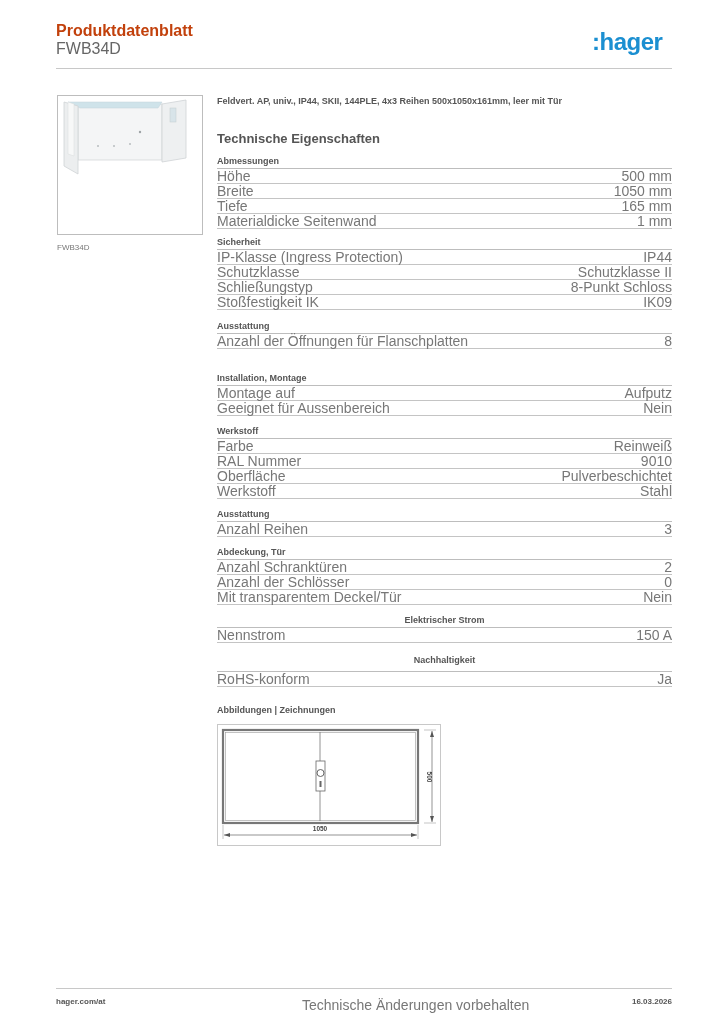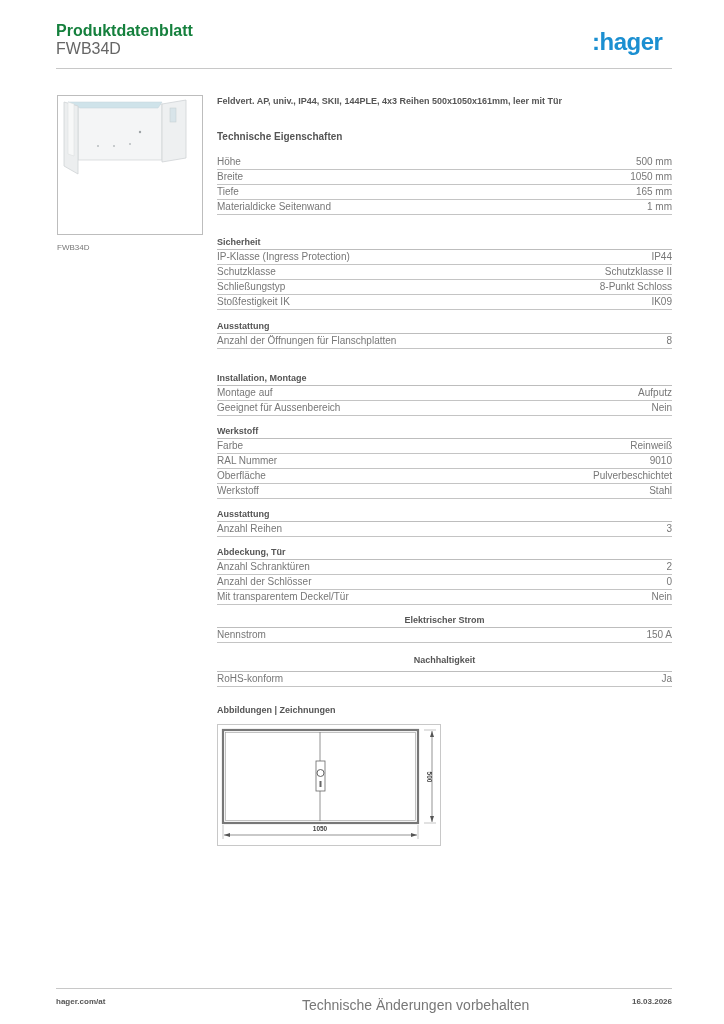--- a/index.html
+++ b/index.html
@@ -5,7 +5,7 @@
   html, body { margin: 0; padding: 0; background: #ffffff; }
   body { width: 724px; height: 1024px; position: relative; overflow: hidden;
          font-family: "Liberation Sans", sans-serif; color: #555; }
-  .header-title { position: absolute; left: 56px; top: 22px; font-size: 16px; font-weight: bold; color: #15803d; }
+  .header-title { position: absolute; left: 56px; top: 22px; font-size: 16px; font-weight: bold; color: #c2410c; }
   .header-sub { position: absolute; left: 56px; top: 40px; font-size: 16px; color: #666; }
   .logo { position: absolute; left: 592px; top: 28px; font-size: 24px; font-weight: bold; color: #1b8fd1; letter-spacing: -0.5px; }
   .header-rule { position: absolute; left: 56px; top: 68px; width: 616px; height: 1px; background: #c8c8c8; }

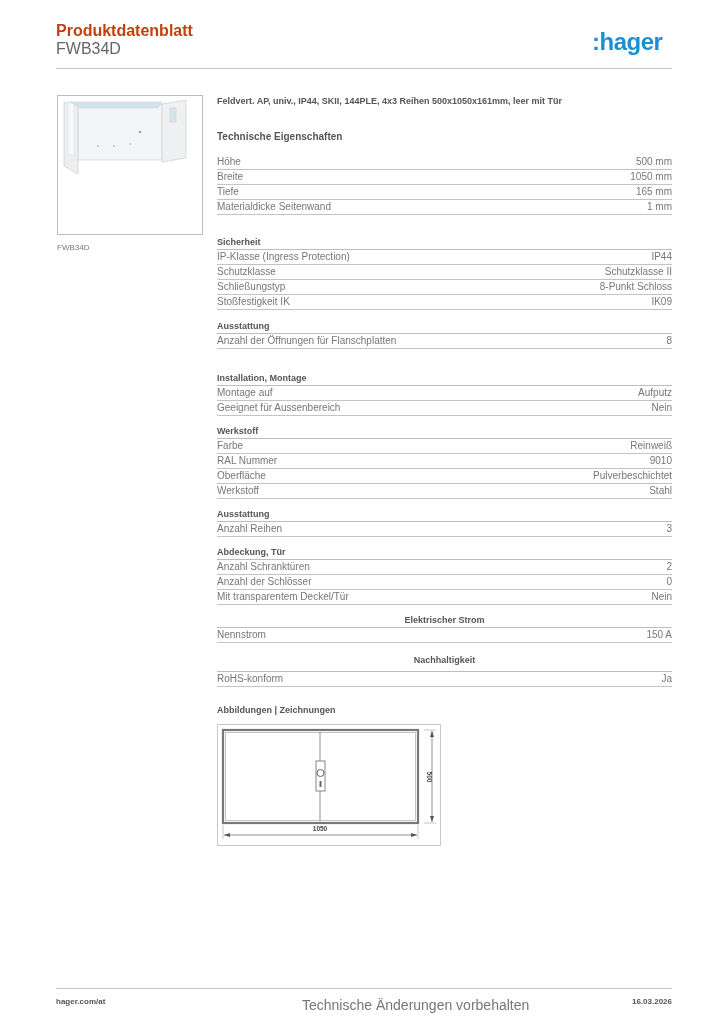--- a/index.html
+++ b/index.html
@@ -15,7 +15,7 @@
 
   .content { position: absolute; left: 217px; top: 0; width: 455px; }
   .desc { position: absolute; top: 96px; left: 0; font-size: 9px; font-weight: bold; color: #555; white-space: nowrap; }
-  .tech-title { position: absolute; top: 131px; left: 0; font-size: 10px; font-weight: bold; color: #555; }
+  .tech-title { position: absolute; top: 131px; left: 0; font-size: 13px; font-weight: bold; color: #555; }
 
   .section { position: absolute; left: 0; width: 455px; }
   .section-title { font-size: 9px; font-weight: bold; color: #555; height: 13px; line-height: 13px; border-bottom: 1px solid #bdbdbd; }

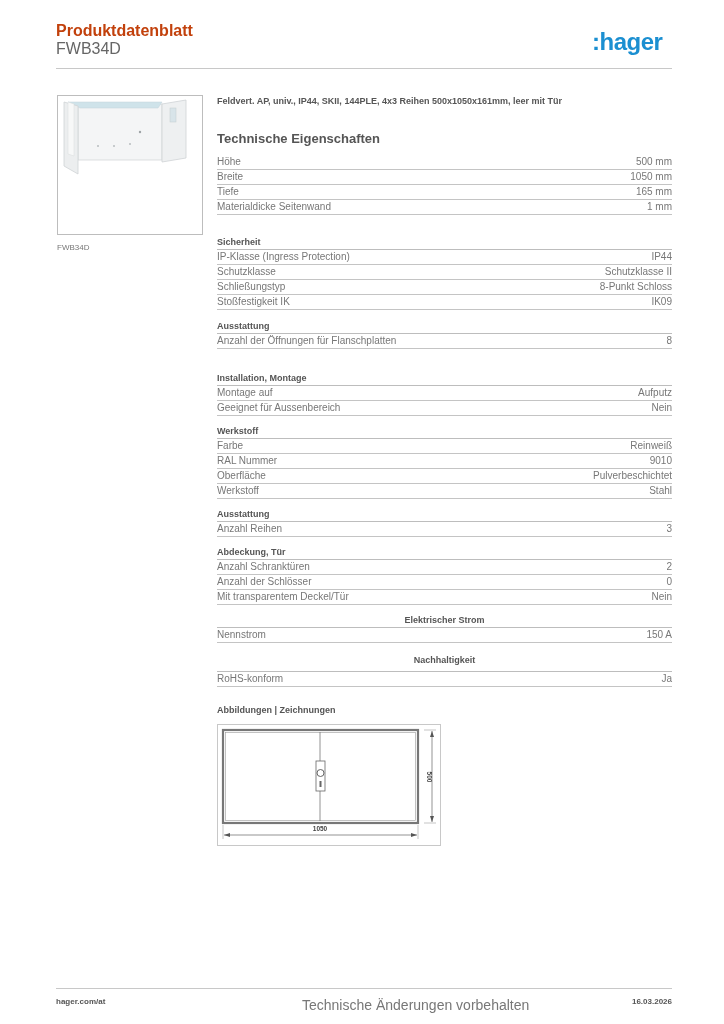--- a/index.html
+++ b/index.html
@@ -66,6 +66,7 @@
   <div class="tech-title">Technische Eigenschaften</div>
 
   <div class="section" style="top:155px;">
+    <div class="section-title">Abmessungen</div>
     <div class="row">
         <span>Höhe</span>
         <span>500 mm</span>

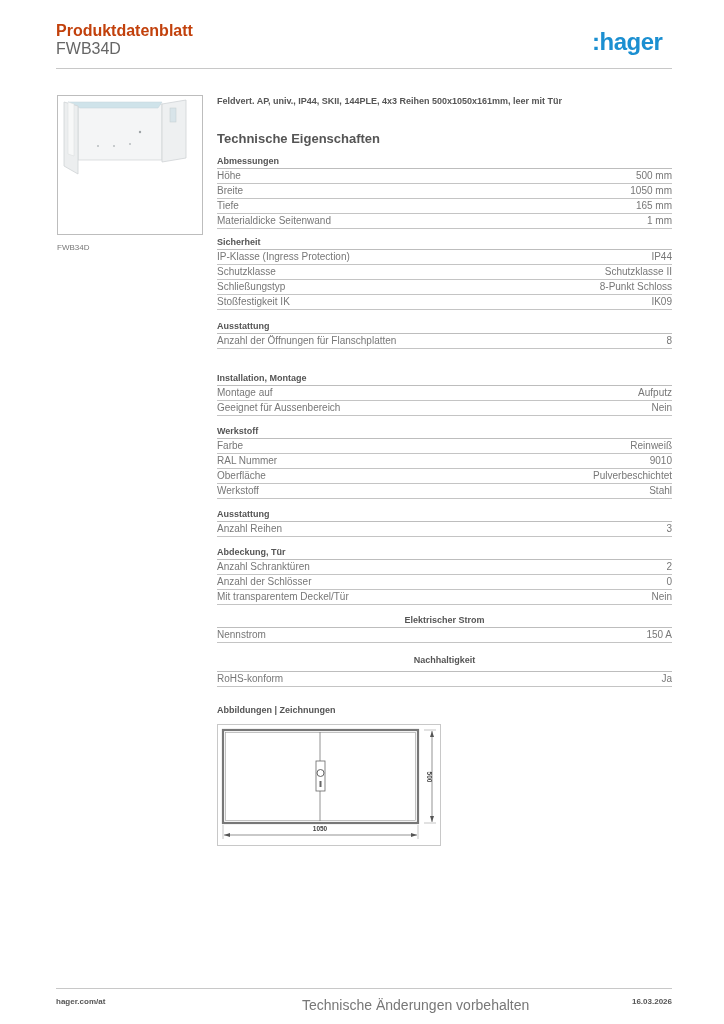--- a/index.html
+++ b/index.html
@@ -19,7 +19,7 @@
 
   .section { position: absolute; left: 0; width: 455px; }
   .section-title { font-size: 9px; font-weight: bold; color: #555; height: 13px; line-height: 13px; border-bottom: 1px solid #bdbdbd; }
-  .row { display: flex; justify-content: space-between; font-size: 10px; color: #777; height: 14px; line-height: 14px; border-bottom: 1px solid #c4c4c4; }
+  .row { display: flex; justify-content: space-between; font-size: 14px; color: #777; height: 14px; line-height: 14px; border-bottom: 1px solid #c4c4c4; }
   .row span { white-space: nowrap; }
 
   .drawings-title { position: absolute; top: 705px; left: 0; font-size: 9px; font-weight: bold; color: #555; }

